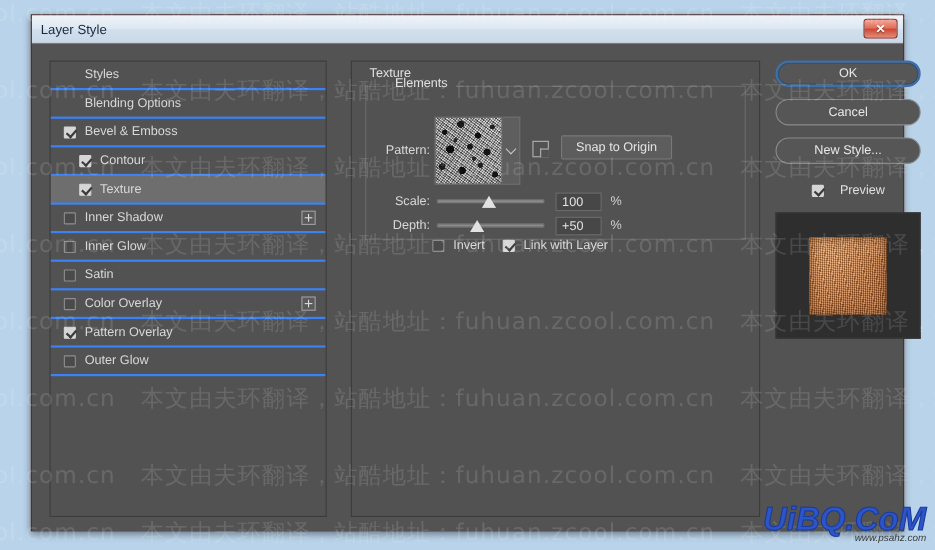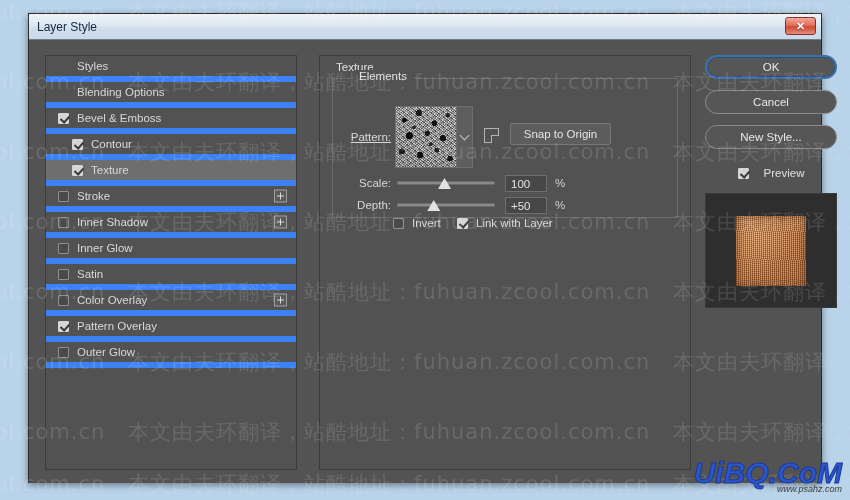--- a/index.html
+++ b/index.html
@@ -96,7 +96,7 @@
     height: 26px;
     display: flex;
     align-items: center;
-    border-bottom: 6px solid #3b82f6;
+    border-bottom: 2px solid #3b82f6;
     padding-left: 12px;
     cursor: pointer;
   }

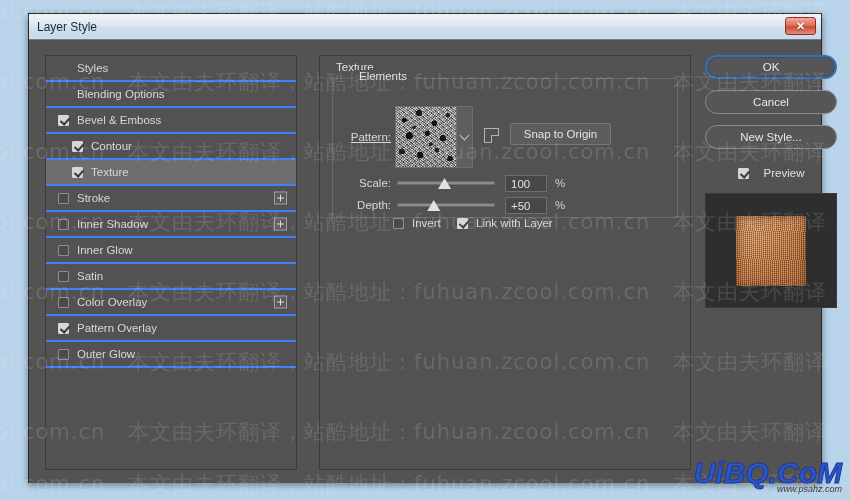--- a/index.html
+++ b/index.html
@@ -467,7 +467,7 @@
         <div class="group-box">
           <div class="group-label">Elements</div>
 
-          <div class="field-label" style="left:0; top:53px; width:58px;text-decoration:underline;">Pattern:</div>
+          <div class="field-label" style="left:0; top:53px; width:58px;">Pattern:</div>
 
           <div class="pattern-swatch"></div>
           <div class="pattern-arrow">

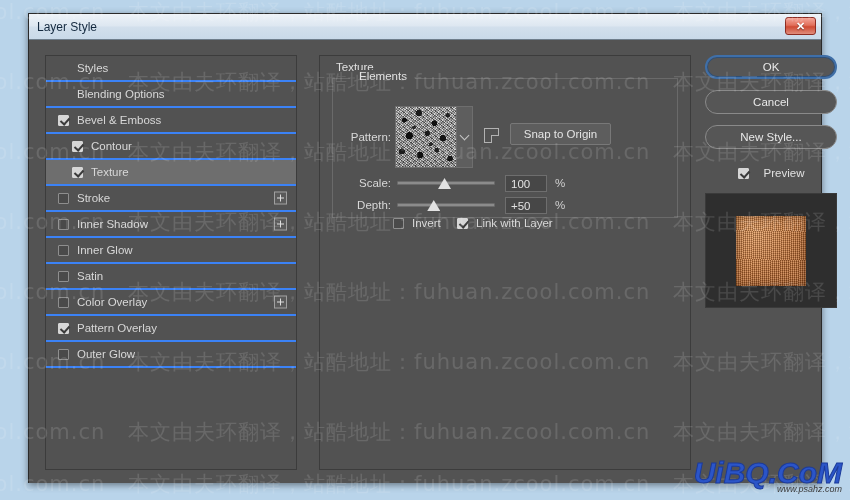--- a/index.html
+++ b/index.html
@@ -426,11 +426,6 @@
             <div class="style-row selected indent">
               <span class="cb checked"></span>
               <span class="lbl">Texture</span>
-            </div>
-            <div class="style-row">
-              <span class="cb"></span>
-              <span class="lbl">Stroke</span>
-              <span class="plus-btn"></span>
             </div>
             <div class="style-row">
               <span class="cb"></span>

